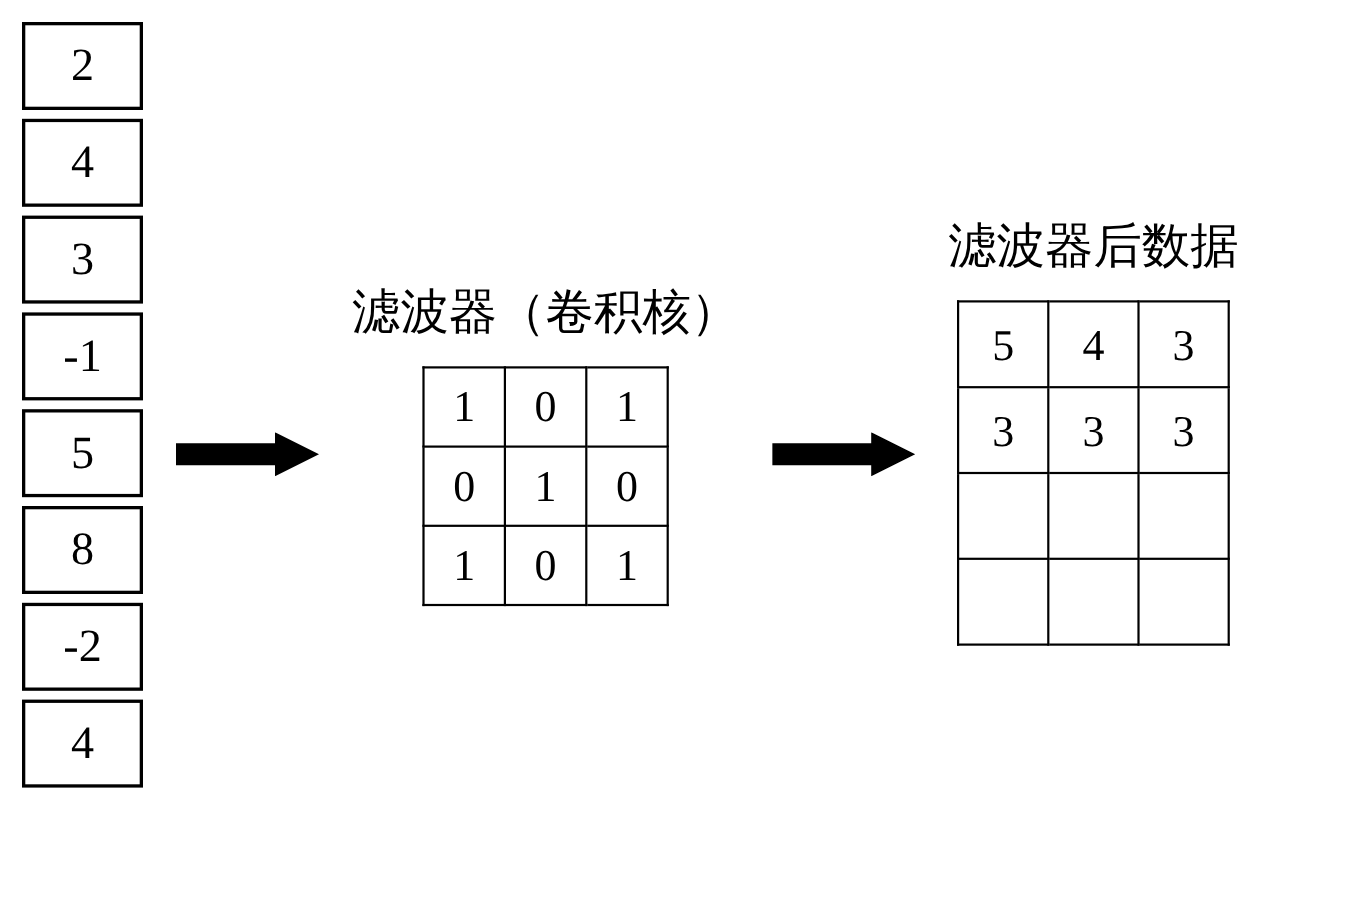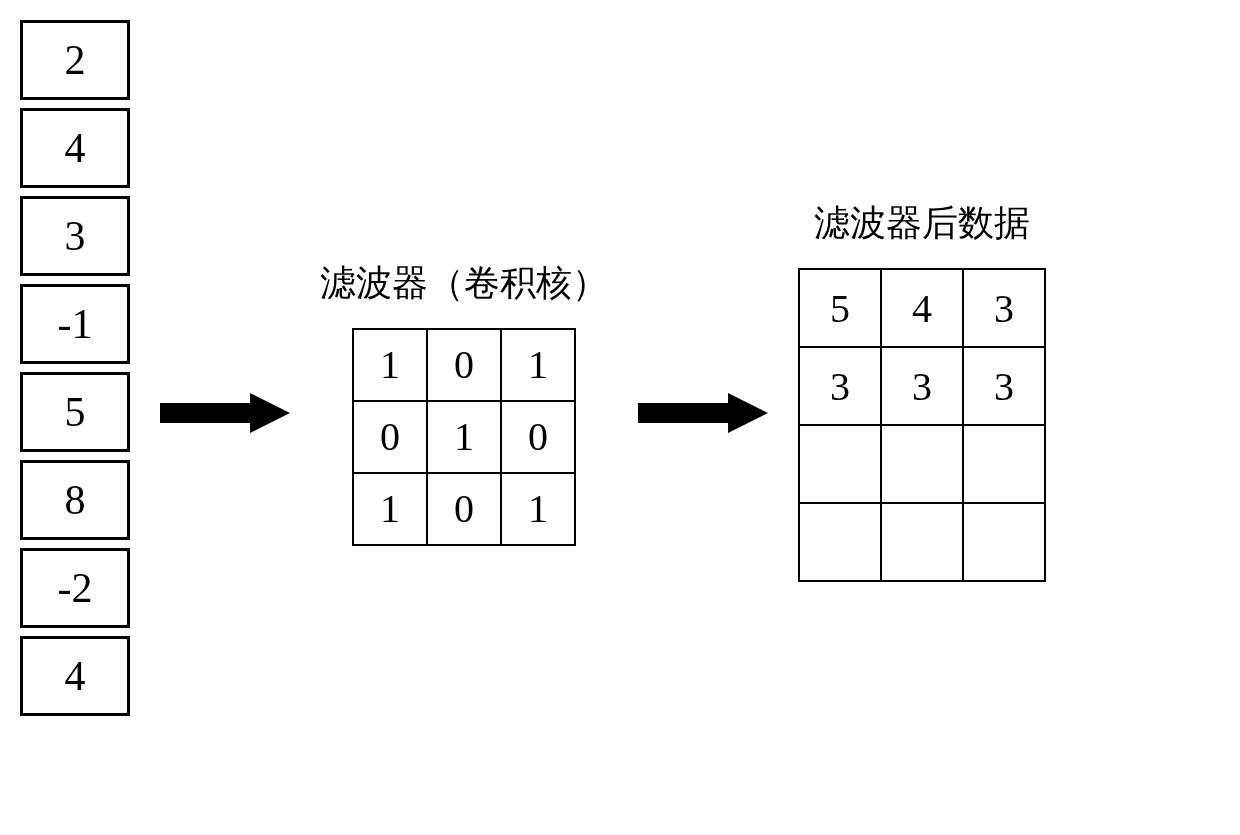--- a/index.html
+++ b/index.html
@@ -48,7 +48,7 @@
       margin-top: 68px;
     }
     .section-label {
-      font-size: 36px;
+      font-size: 44px;
       margin-bottom: 20px;
       font-family: Liberation Mono, monospace;
     }

